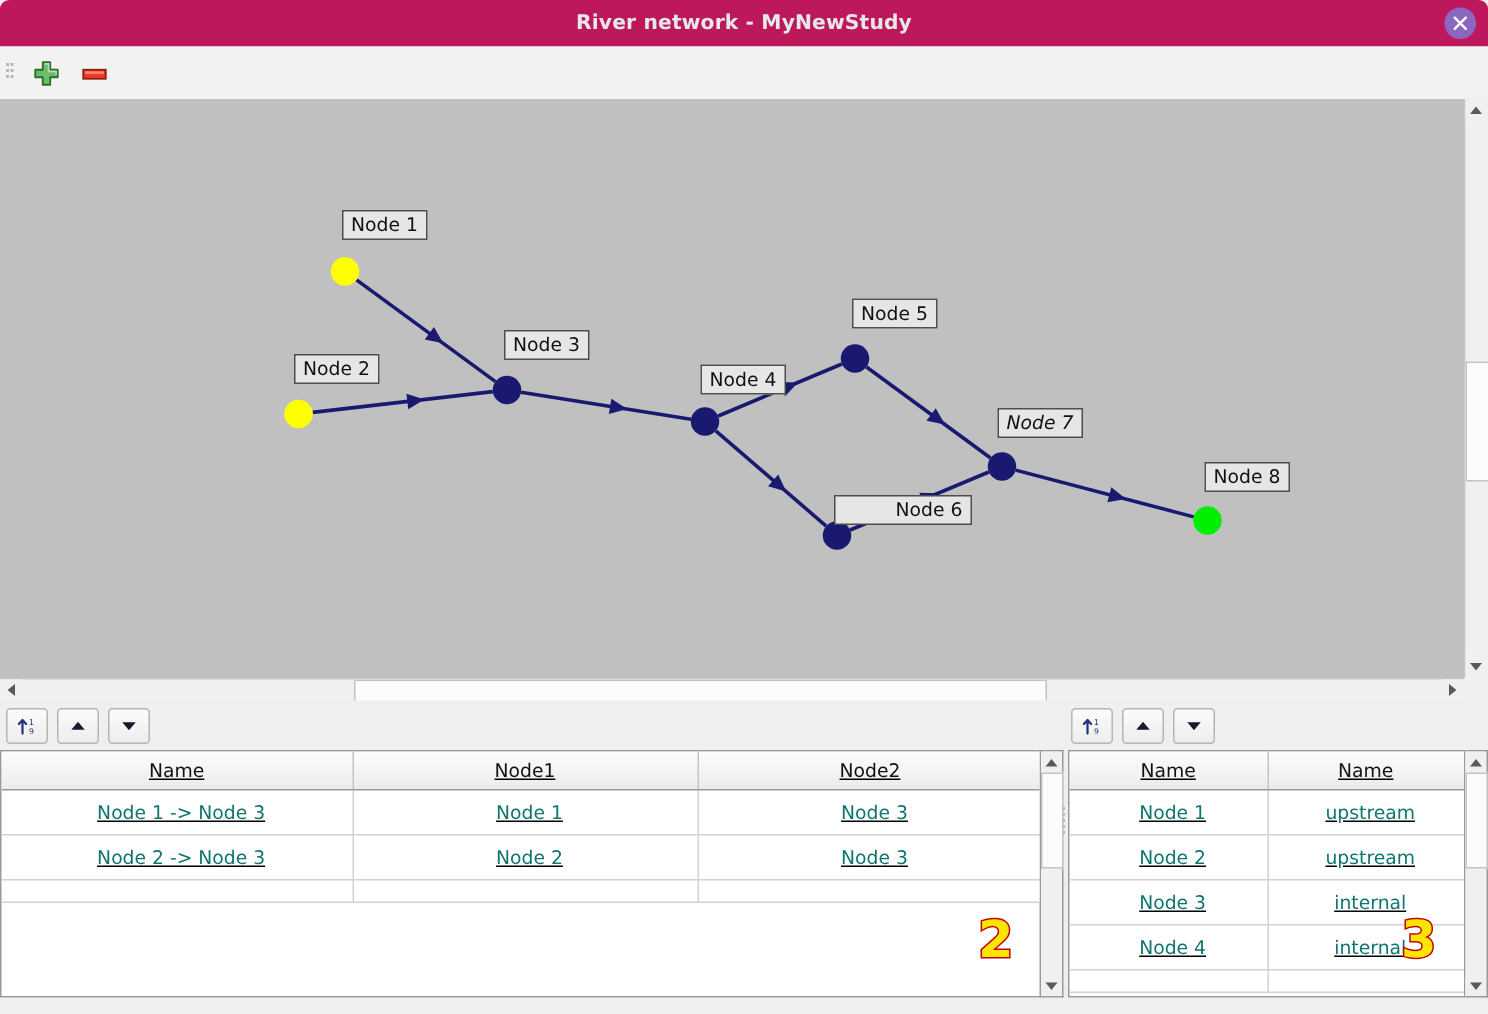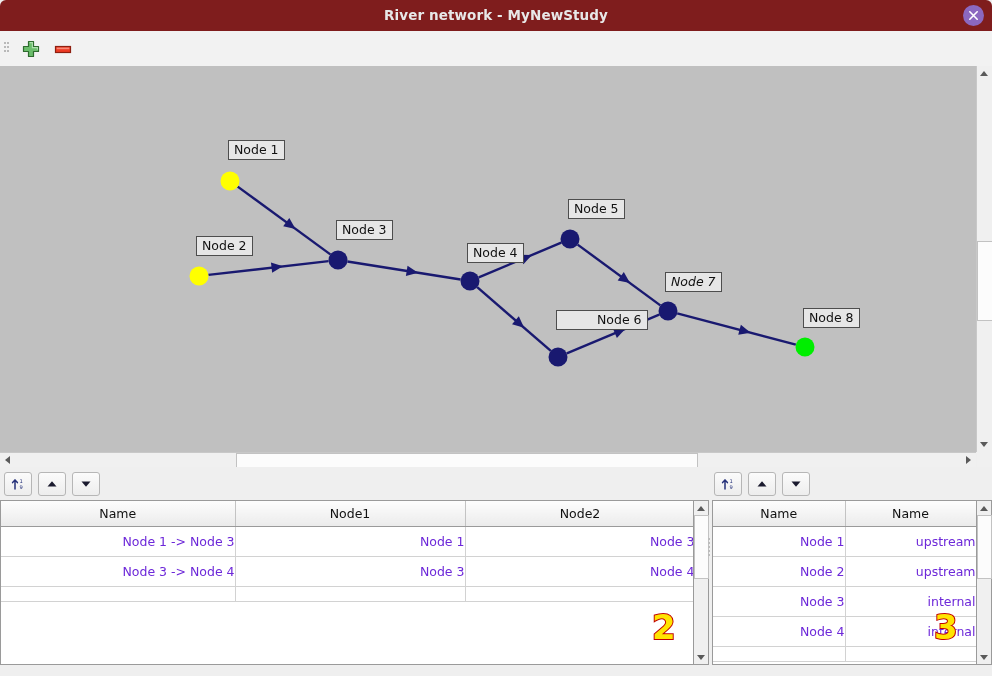--- a/index.html
+++ b/index.html
@@ -23,7 +23,7 @@
     position: absolute;
     left: 0; top: 0;
     width: 992px; height: 31px;
-    background: #7f1d1d;
+    background: #be185d;
     border-top-left-radius: 6px;
     border-top-right-radius: 6px;
   }

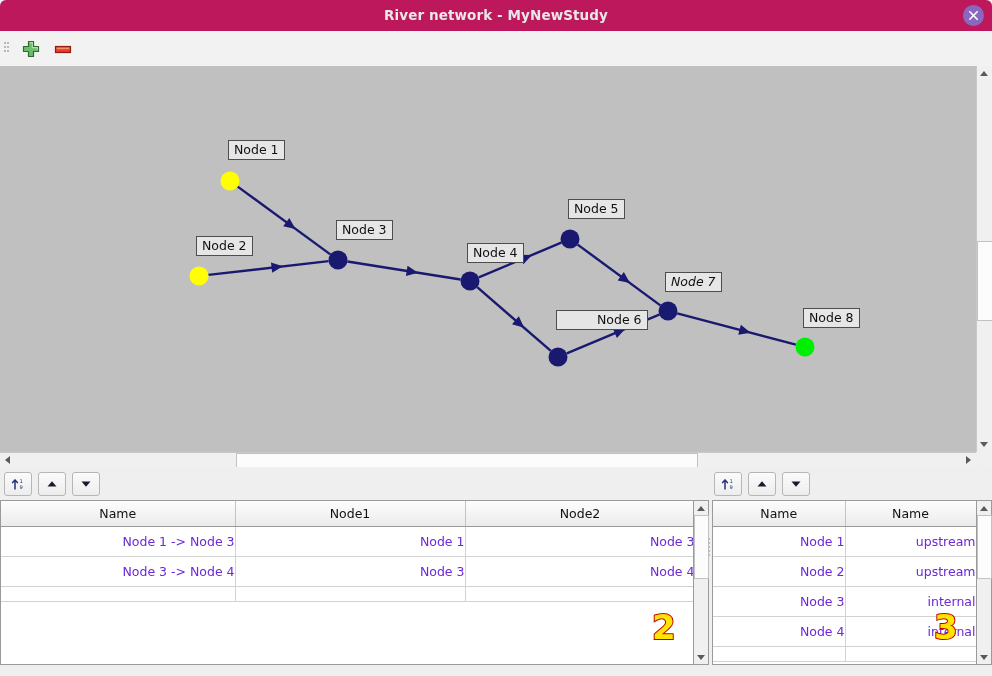--- a/index.html
+++ b/index.html
@@ -315,7 +315,7 @@
           <div class="node-label" style="left: 336px; top: 154px;">Node 3</div>
           <div class="node-label" style="left: 467px; top: 177px;">Node 4</div>
           <div class="node-label" style="left: 568px; top: 133px;">Node 5</div>
-          <div class="node-label" style="left: 556px; top: 244px; padding-left: 40px;">Node 6</div>
+          <div class="node-label" style="left: 556px; top: 264px; padding-left: 40px;">Node 6</div>
           <div class="node-label" style="left: 665px; top: 206px; font-style: italic;">Node 7</div>
           <div class="node-label" style="left: 803px; top: 242px;">Node 8</div>
         </div>

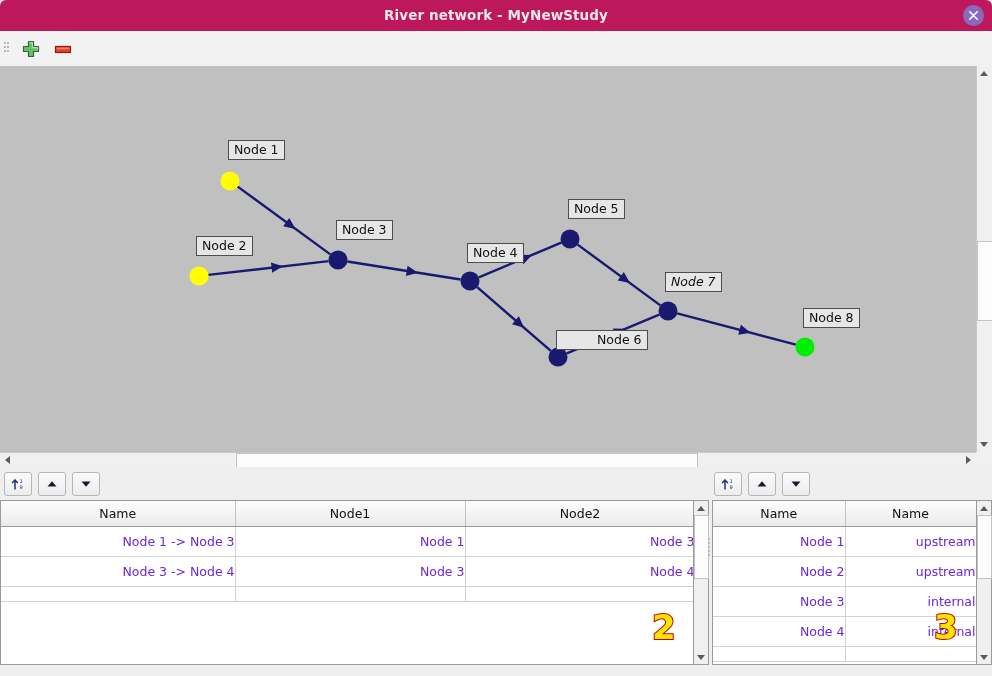--- a/index.html
+++ b/index.html
@@ -197,6 +197,7 @@
     border: 1px solid #9a9a9a;
     box-sizing: border-box;
     overflow: hidden;
+    text-decoration: underline;
   }
   table {
     border-collapse: collapse;

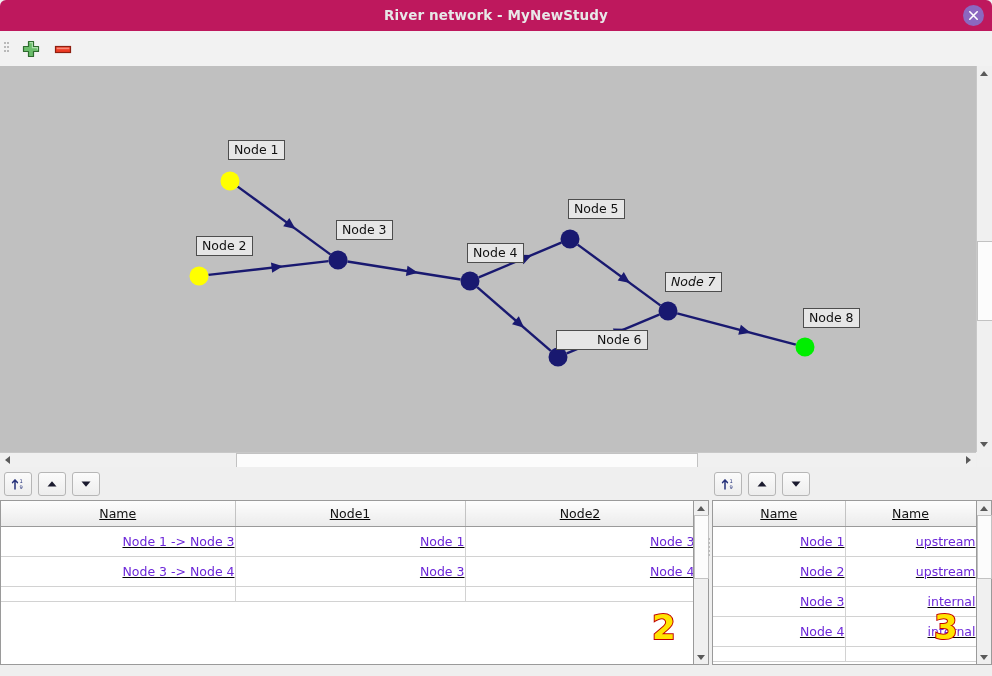--- a/index.html
+++ b/index.html
@@ -218,10 +218,10 @@
     border-right: 1px solid #d2d2d2;
     border-bottom: 1px solid #d2d2d2;
     font-size: 12.5px;
-    color: #6d28d9;
+    color: #0f766e;
     height: 29px;
     padding: 0 0 0 6px;
-    text-align: right;
+    text-align: center;
     background: #fff;
     overflow: hidden;
     white-space: nowrap;

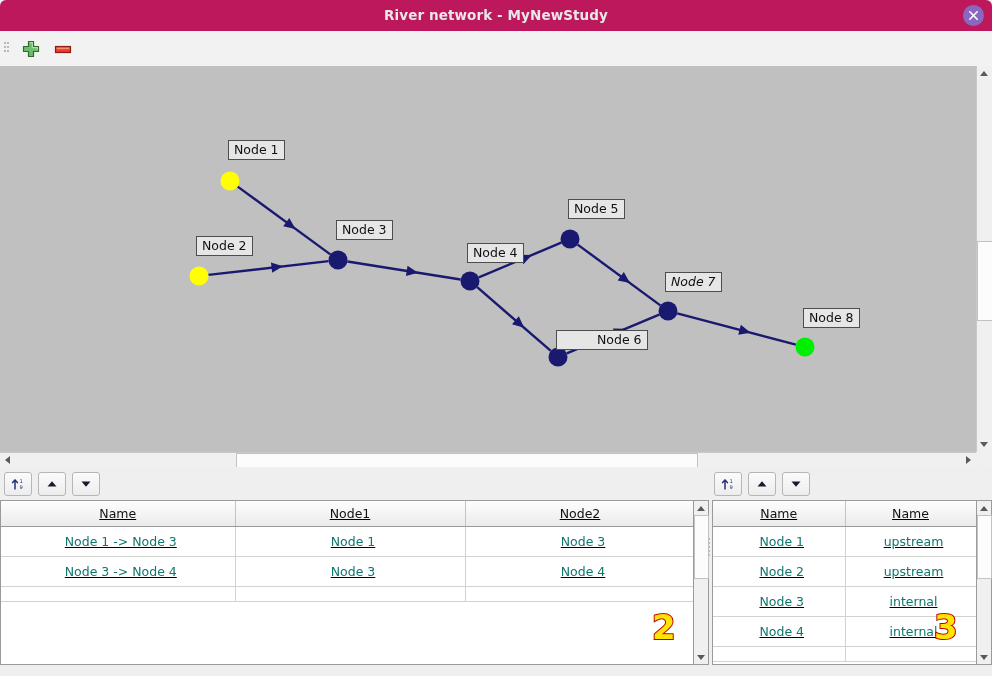--- a/index.html
+++ b/index.html
@@ -400,6 +400,11 @@
                 <td>Node 3</td>
               </tr>
               <tr>
+                <td>Node 2 -&gt; Node 3</td>
+                <td>Node 2</td>
+                <td>Node 3</td>
+              </tr>
+              <tr>
                 <td>Node 3 -&gt; Node 4</td>
                 <td>Node 3</td>
                 <td>Node 4</td>

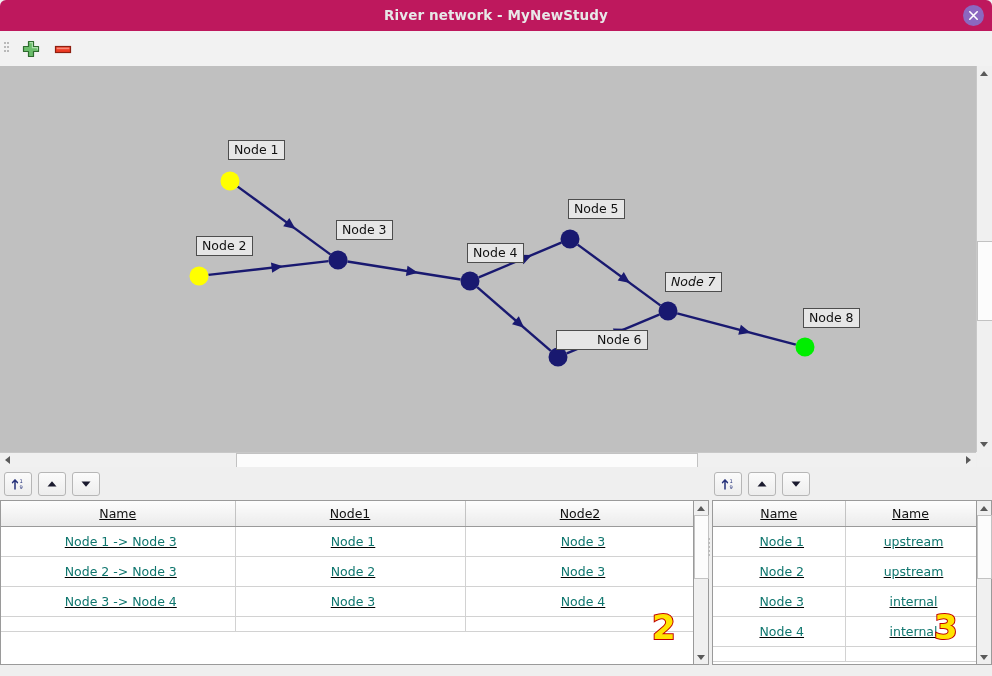--- a/index.html
+++ b/index.html
@@ -405,11 +405,6 @@
                 <td>Node 3</td>
               </tr>
               <tr>
-                <td>Node 3 -&gt; Node 4</td>
-                <td>Node 3</td>
-                <td>Node 4</td>
-              </tr>
-              <tr>
                 <td class="blank"></td>
                 <td class="blank"></td>
                 <td class="blank"></td>

